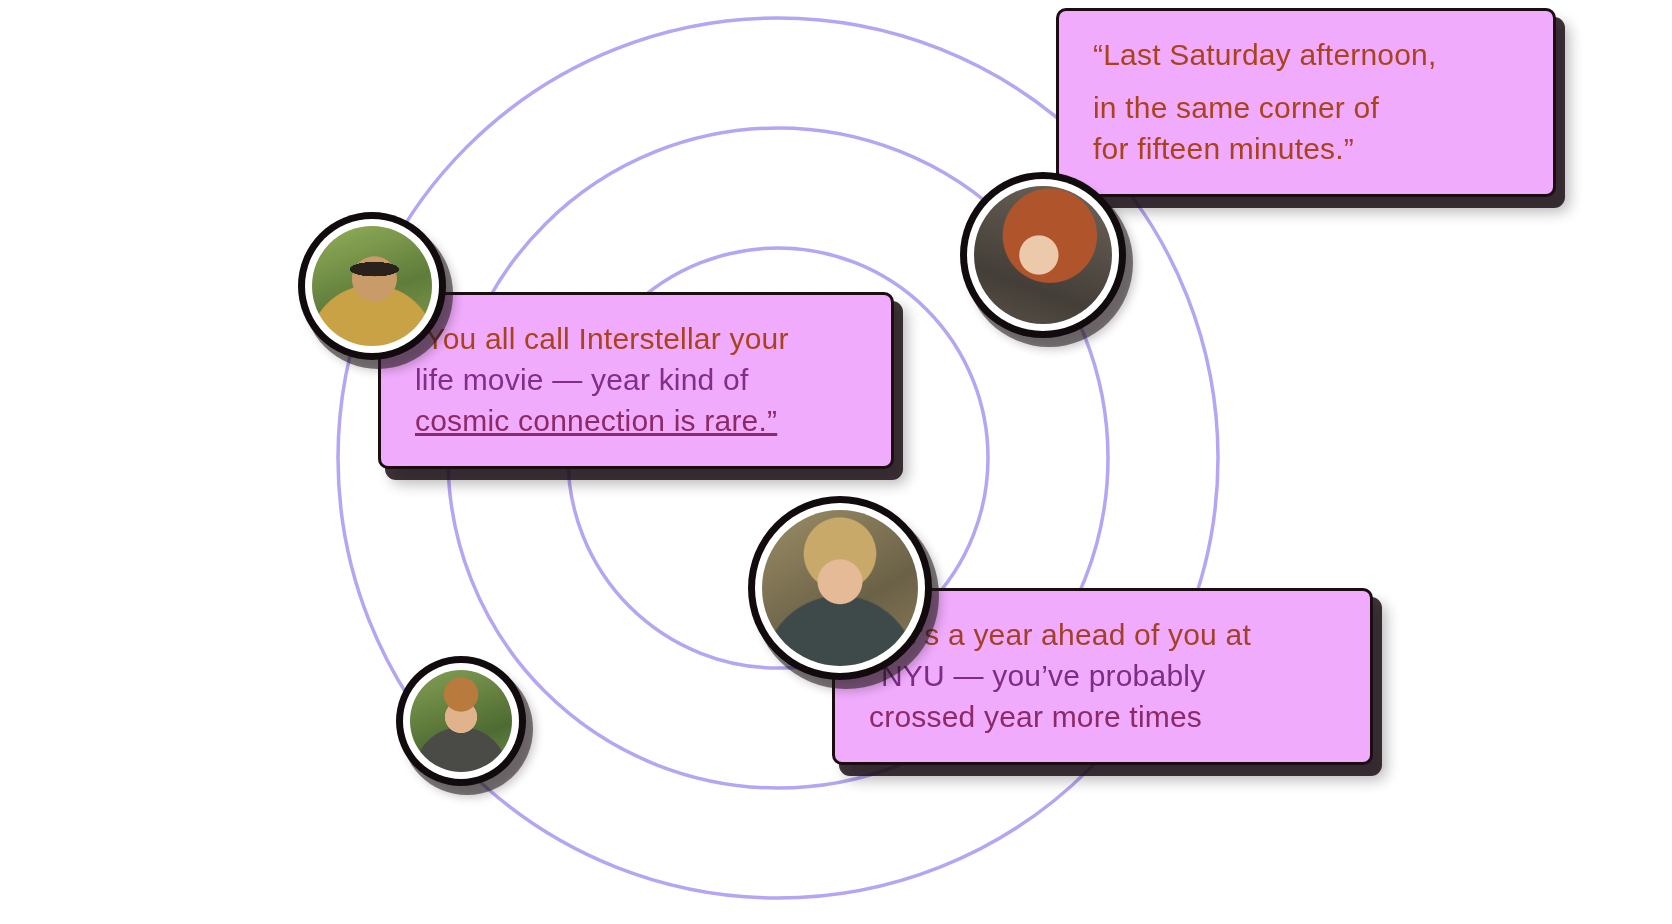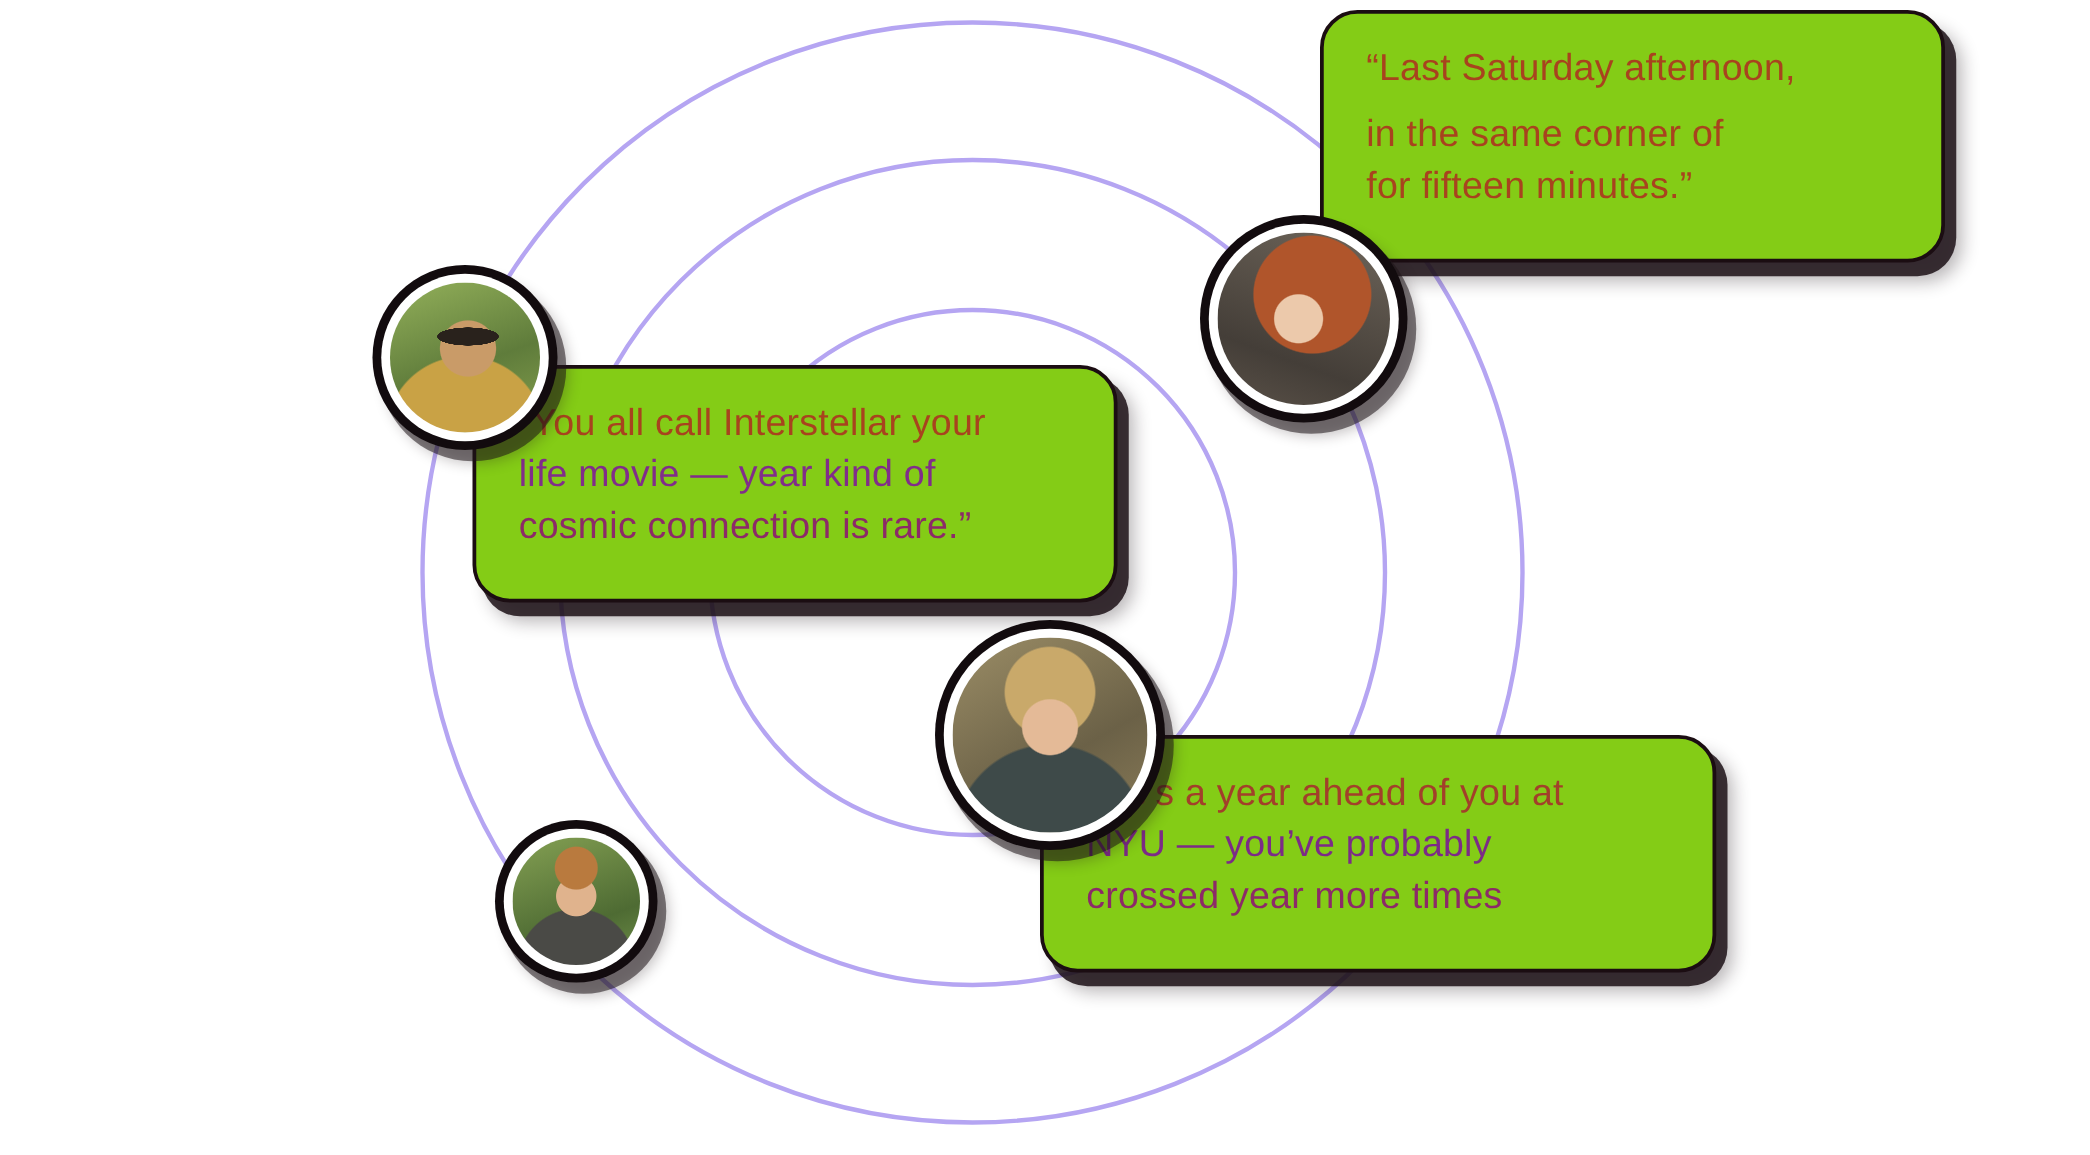--- a/index.html
+++ b/index.html
@@ -69,10 +69,10 @@
   
   .card {
     position:absolute;
-    background:#84cc16;
+    background:#f0abfc;
     border:3px solid #1b0d12;
-    border-radius:30px;
-    padding:23px 34px 38px 34px;
+    border-radius:10px;
+    padding:23px 34px 25px 34px;
     box-shadow:8px 10px 0 1px rgba(28,17,22,0.85), 13px 15px 14px rgba(28,17,22,0.3);
   }
   .quote-line {

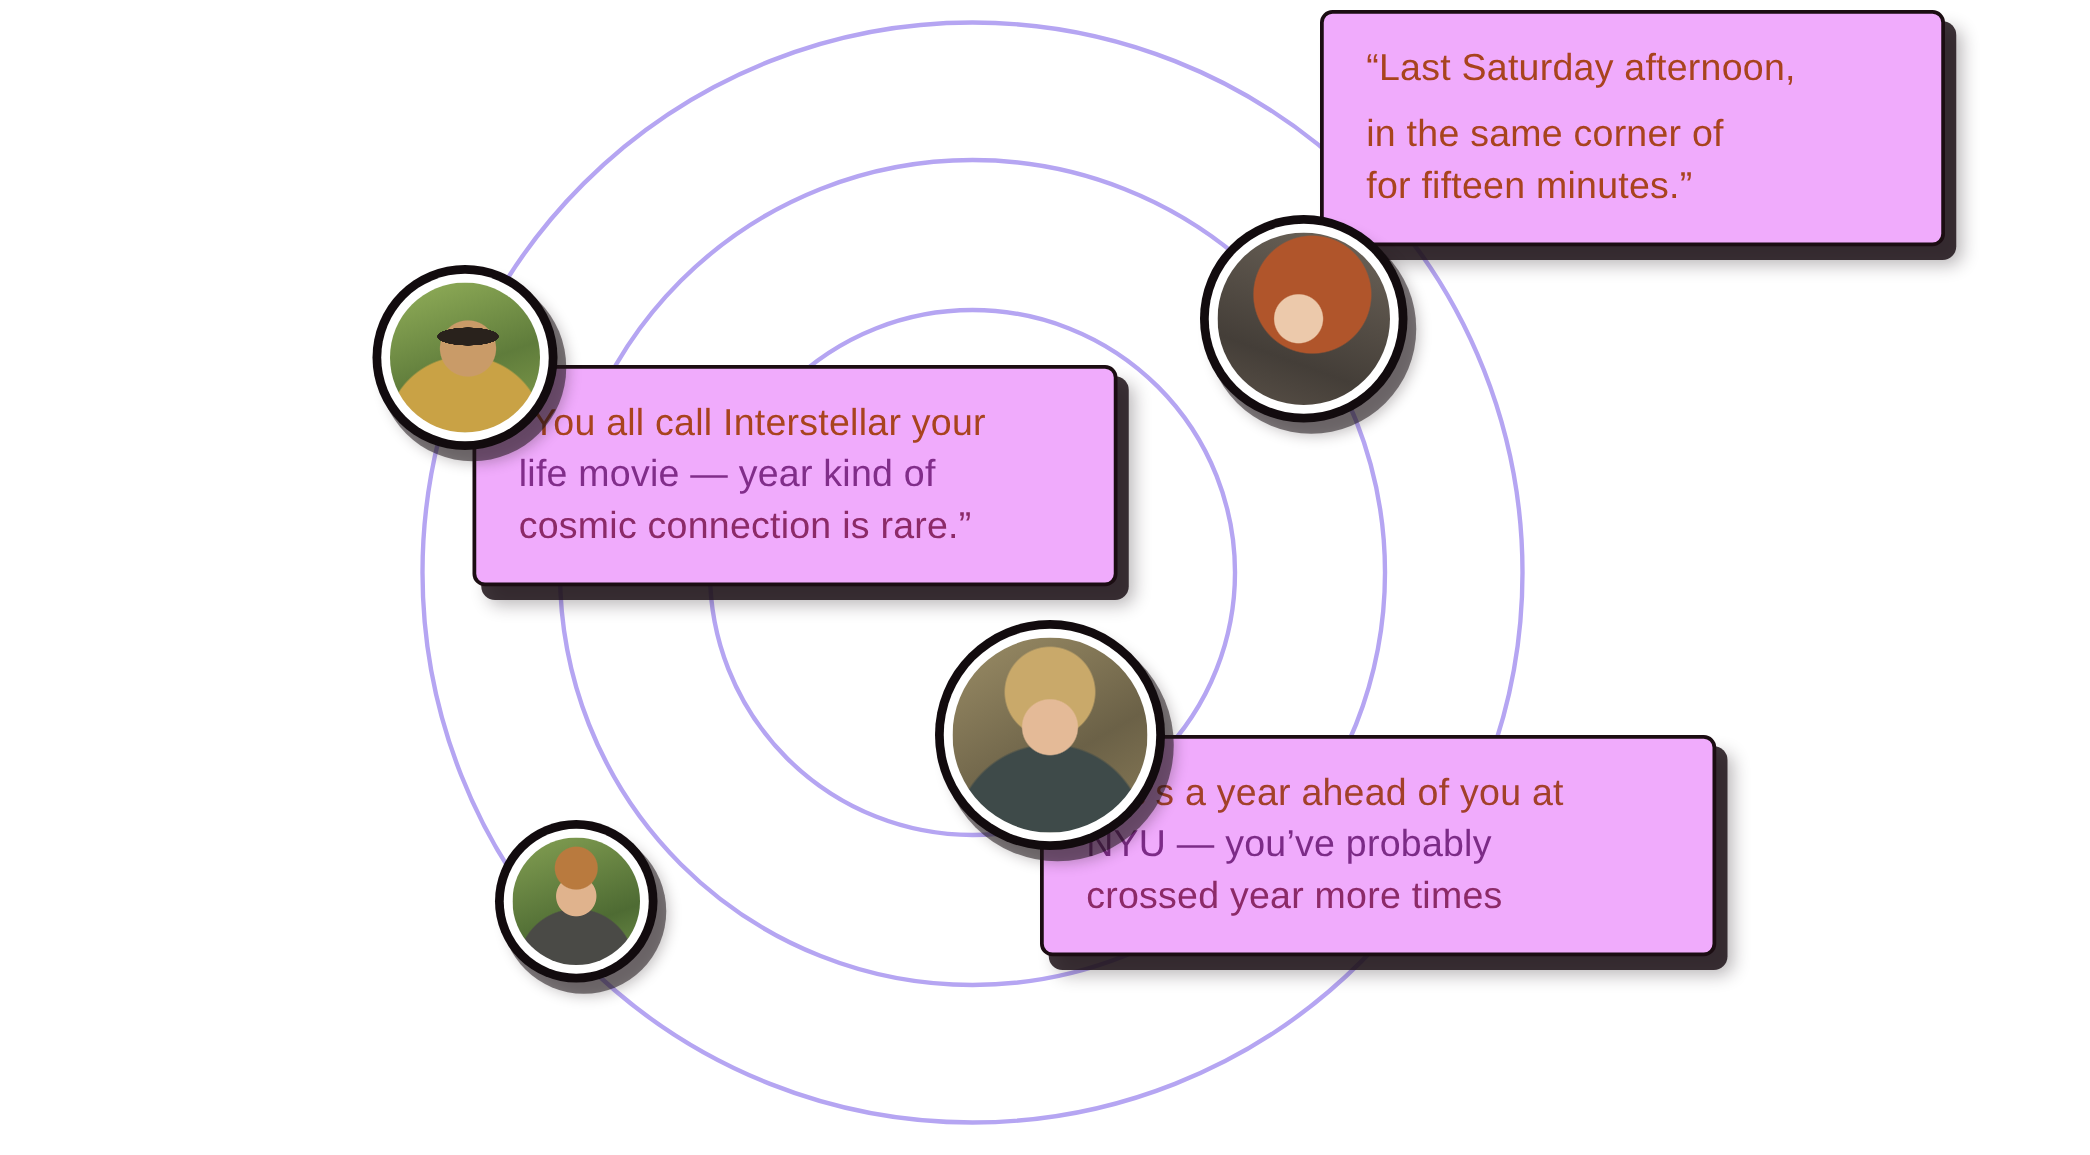--- a/index.html
+++ b/index.html
@@ -110,7 +110,7 @@
     <div class="quote">
         <span class="quote-line" style="color: rgb(168, 67, 30);">“You all call Interstellar your</span>
         <span class="quote-line" style="color: rgb(129, 45, 138);">life movie — year kind of</span>
-        <span class="quote-line" style="color: rgb(140, 42, 104);">cosmic connection is rare.”</span>
+        <span class="quote-line" style="color: rgb(140, 42, 104); text-decoration: underline;">cosmic connection is rare.”</span>
       </div>
   </div>
 

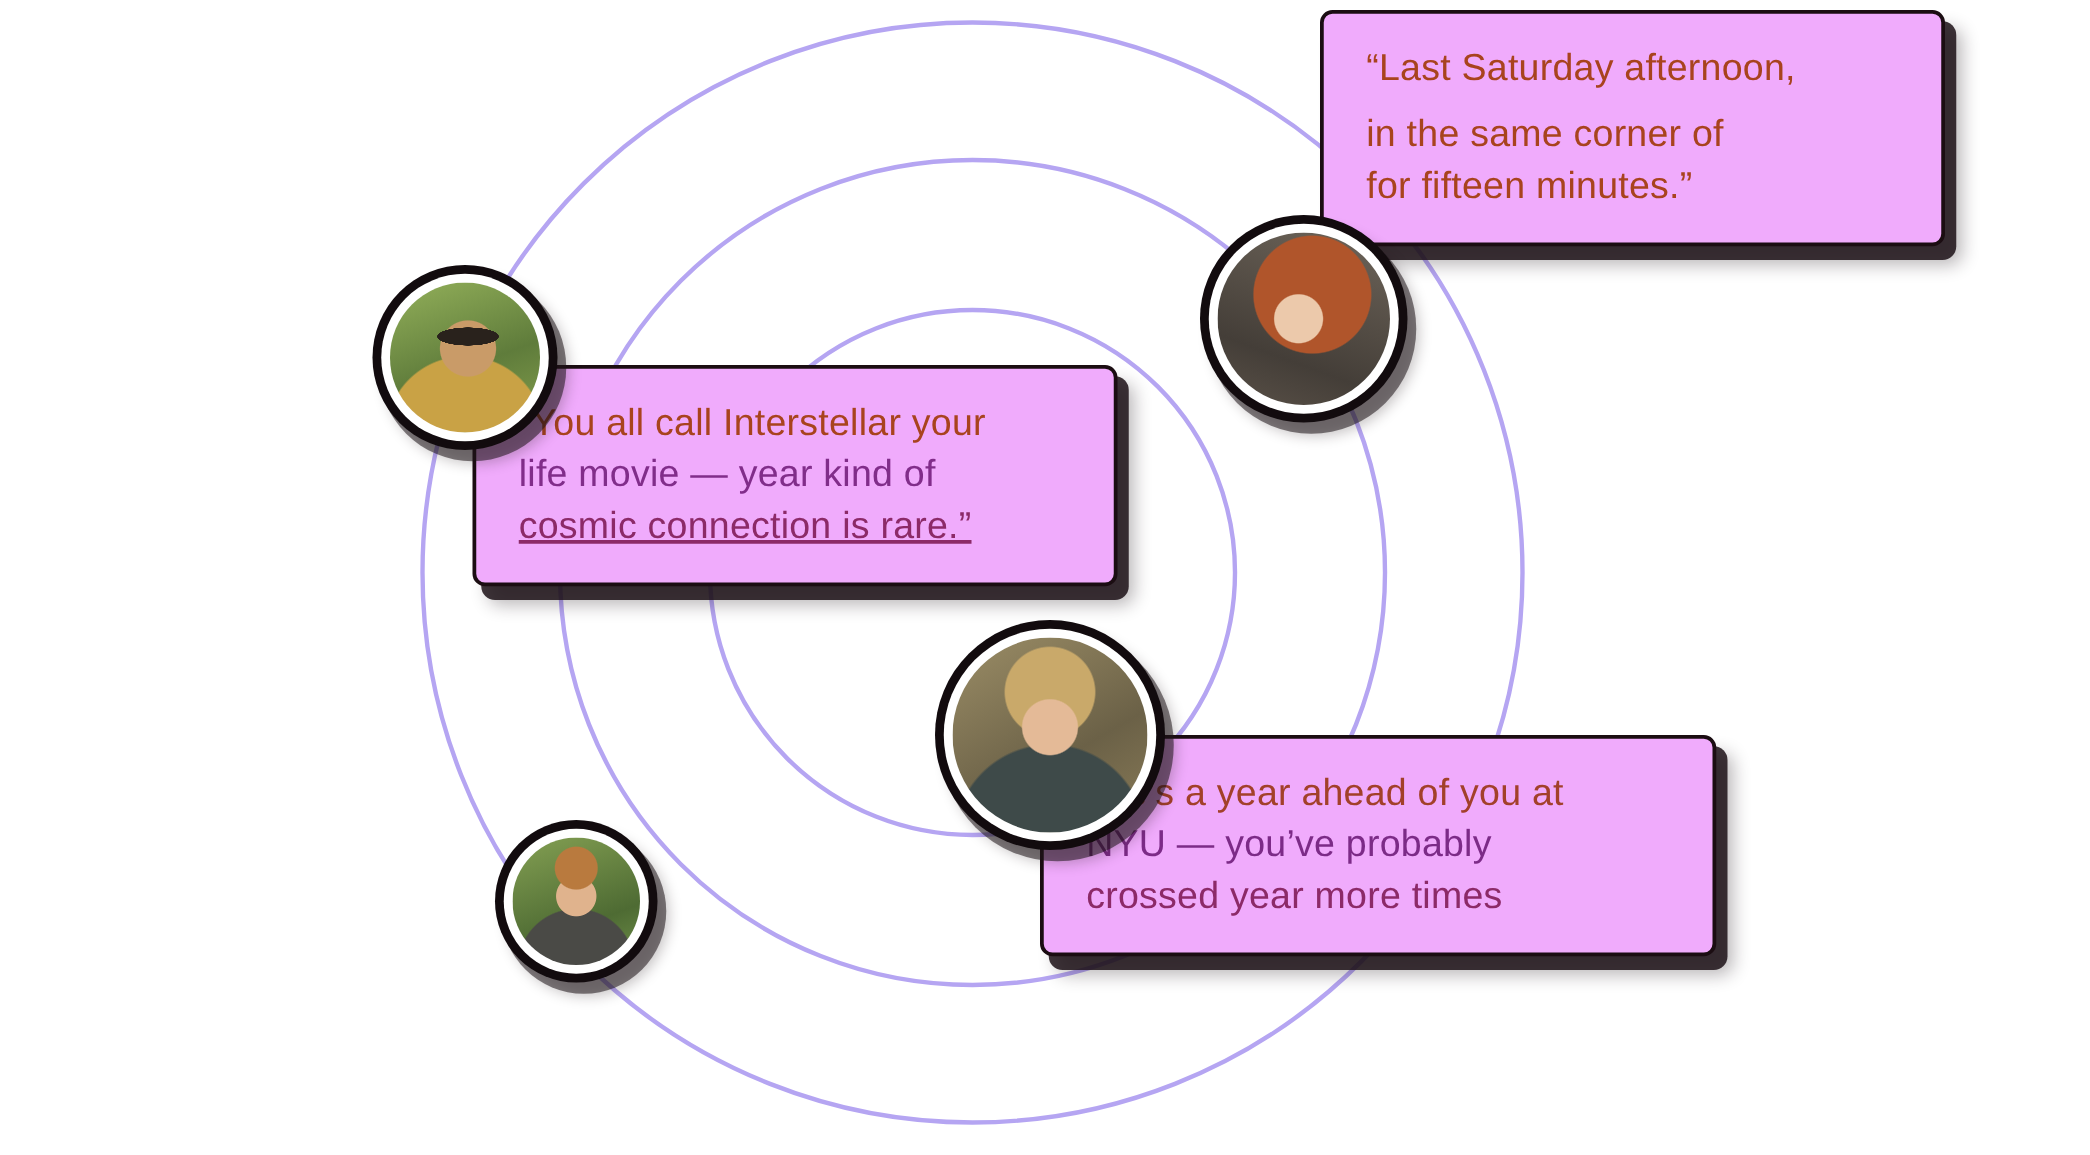--- a/index.html
+++ b/index.html
@@ -117,7 +117,7 @@
   <div class="card card-3">
     <div class="quote">
         <span class="quote-line" style="color: rgb(162, 64, 42);">“He’s a year ahead of you at</span>
-        <span class="quote-line" style="color: rgb(124, 43, 135);">NYU — you’ve probably</span>
+        <span class="quote-line" style="color: rgb(124, 43, 135); margin-left: 12px;">NYU — you’ve probably</span>
         <span class="quote-line" style="color: rgb(140, 42, 104);">crossed year more times</span>
       </div>
   </div>

